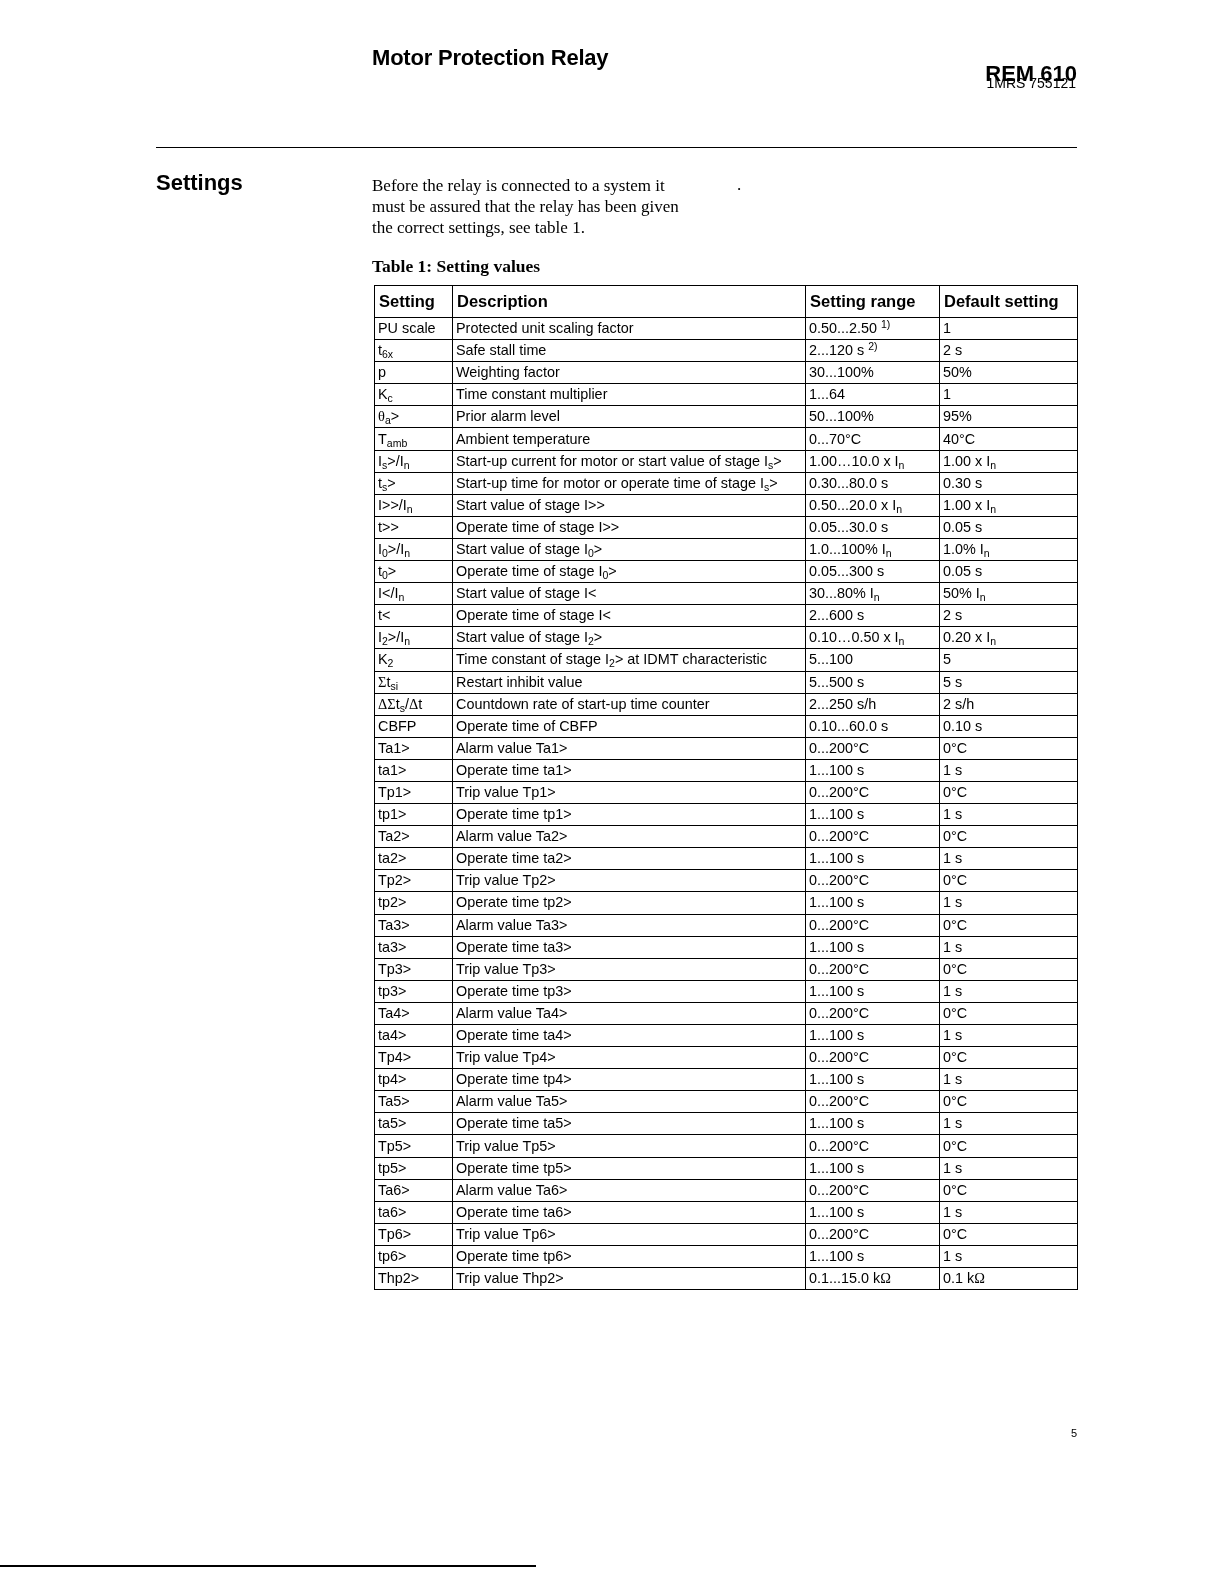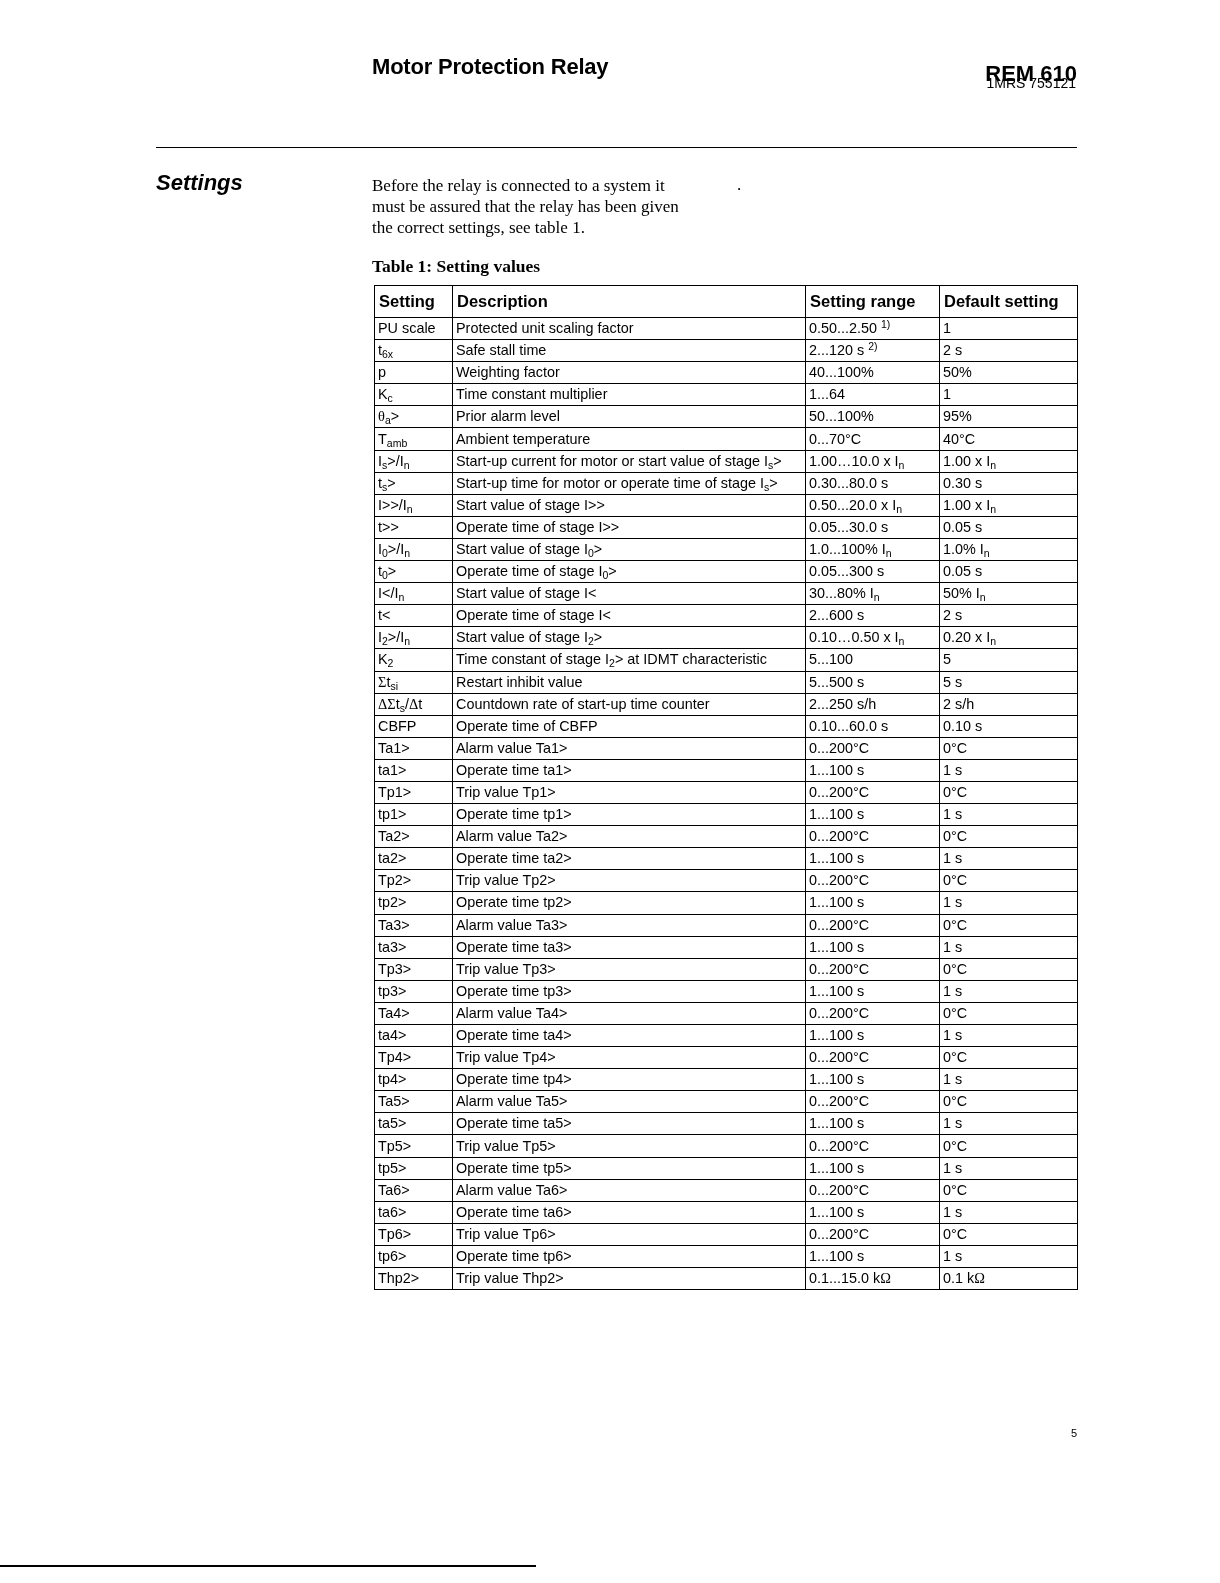--- a/index.html
+++ b/index.html
@@ -5,7 +5,7 @@
   html, body { margin: 0; padding: 0; background: #ffffff; }
   body { width: 1220px; height: 1583px; position: relative; overflow: hidden; color: #000; font-family: "Liberation Sans", sans-serif; }
   .abs { position: absolute; }
-  #doc-title { left: 372px; top: 45px; font-size: 22px; font-weight: bold; letter-spacing: -0.2px; margin-top: 9px; }
+  #doc-title { left: 372px; top: 45px; font-size: 22px; font-weight: bold; letter-spacing: -0.2px; }
   #product { right: 143px; top: 61px; font-size: 22px; font-weight: bold; text-align: right; }
   #docnum { right: 144px; top: 75px; font-size: 14px; text-align: right; }
   #header-rule { left: 156px; top: 147px; width: 921px; height: 0; border-top: 1.5px solid #000; }

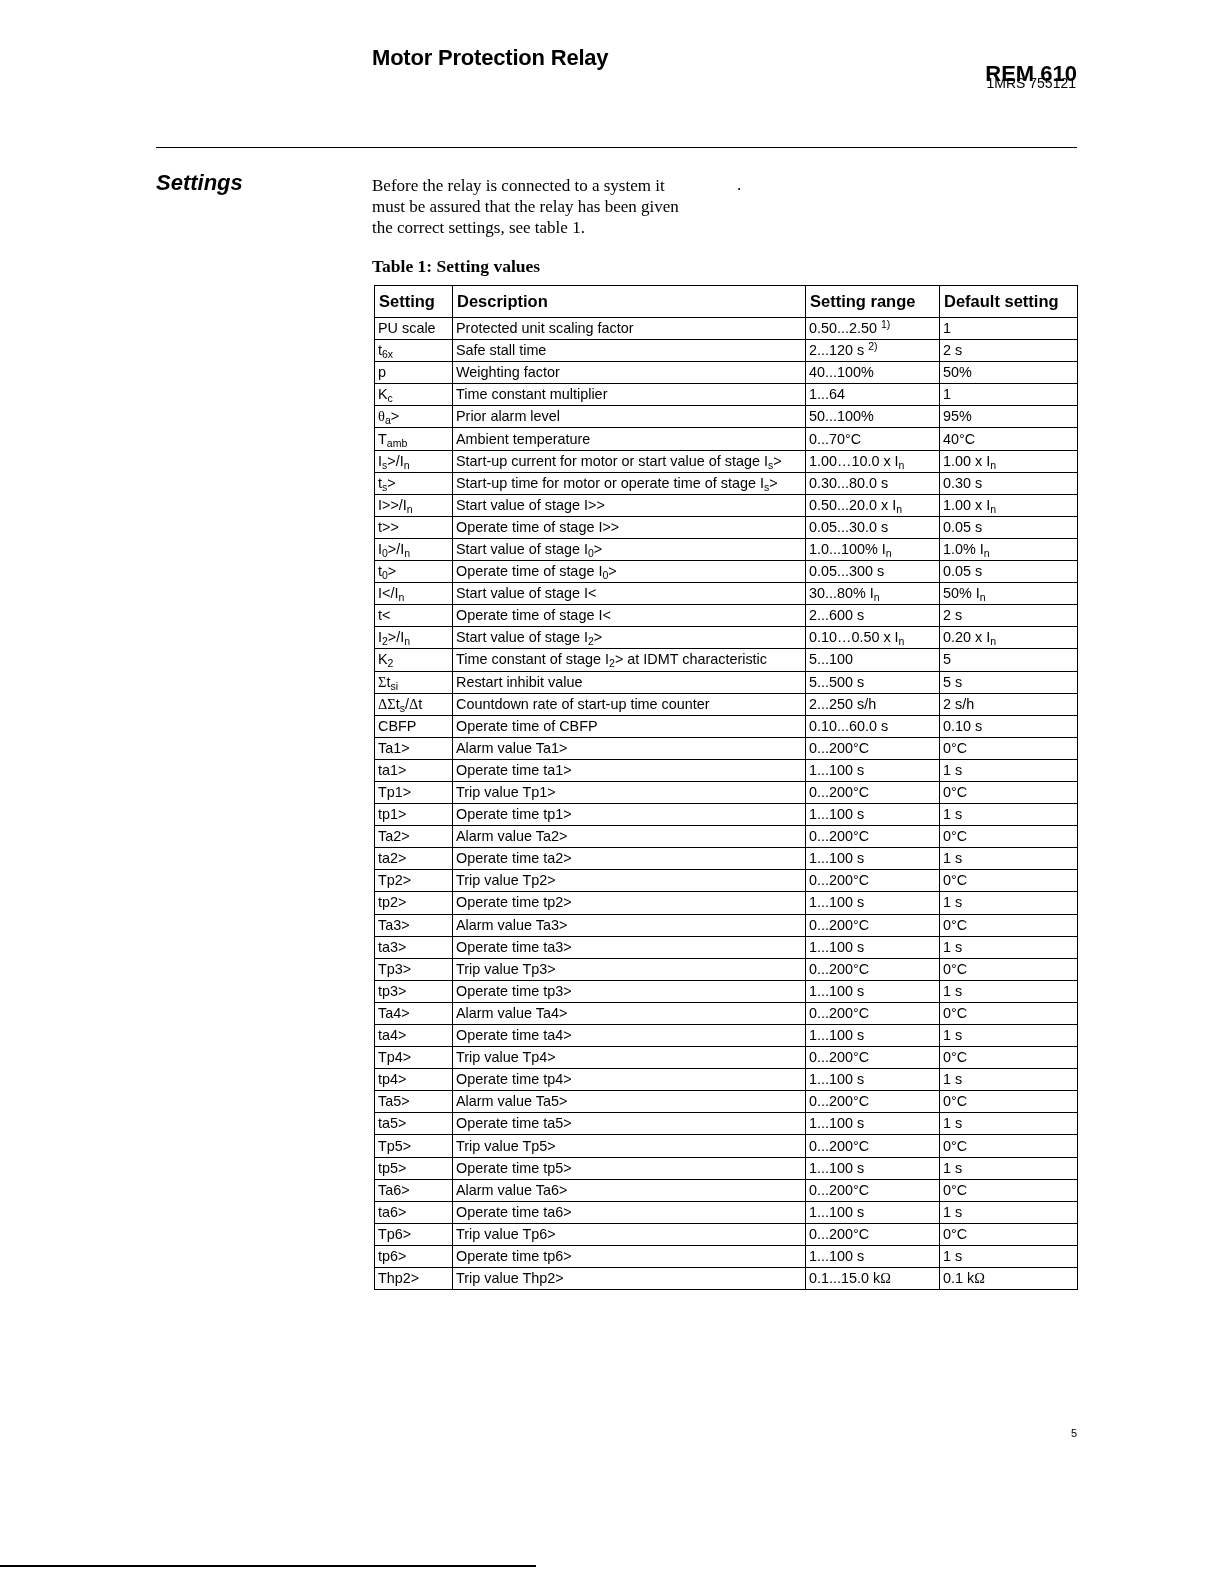--- a/index.html
+++ b/index.html
@@ -32,7 +32,7 @@
 <div class="abs" id="docnum">1MRS 755121</div>
 <div class="abs" id="header-rule"></div>
 
-<h2 class="abs" id="section-heading" style="margin:0;font-style:italic;">Settings</h2>
+<h2 class="abs" id="section-heading" style="margin:0;">Settings</h2>
 
 <div class="abs" id="intro">
   <span class="line">Before the relay is connected to a system it</span>

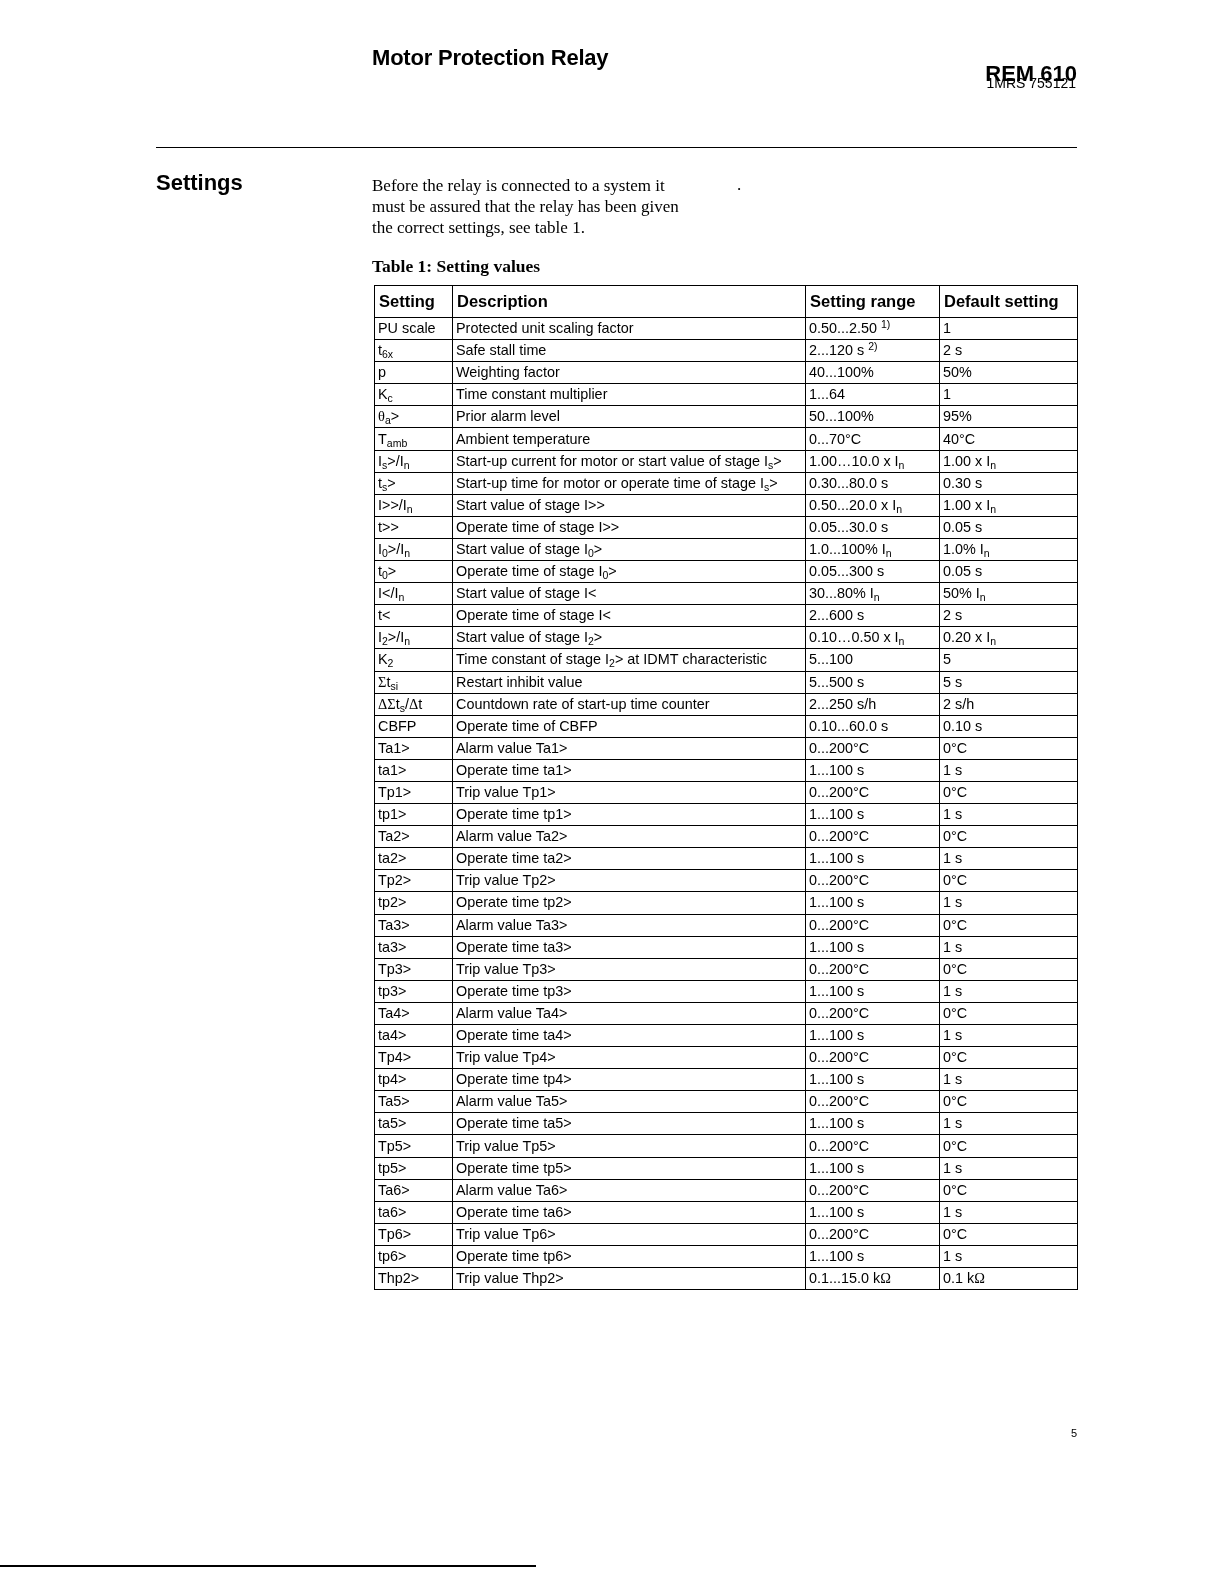--- a/index.html
+++ b/index.html
@@ -74,7 +74,7 @@
       <tr>
         <td><span>p</span></td>
         <td><span>Weighting factor</span></td>
-        <td><span>40...100%</span></td>
+        <td><span>30...100%</span></td>
         <td><span>50%</span></td>
       </tr>
       <tr>

